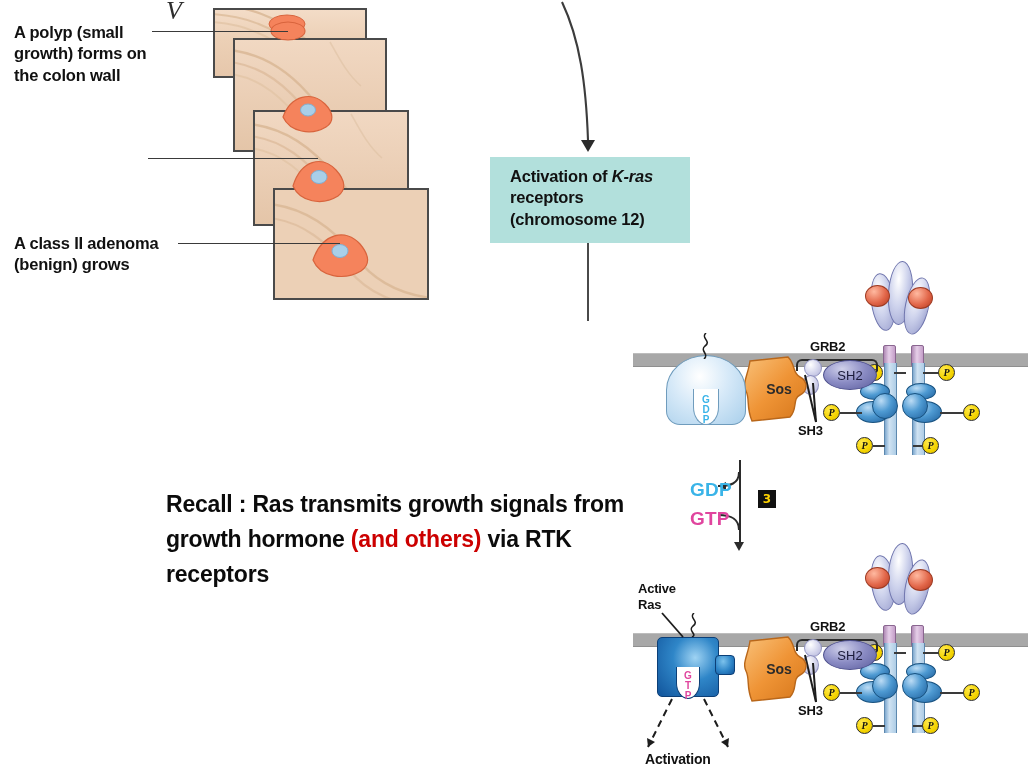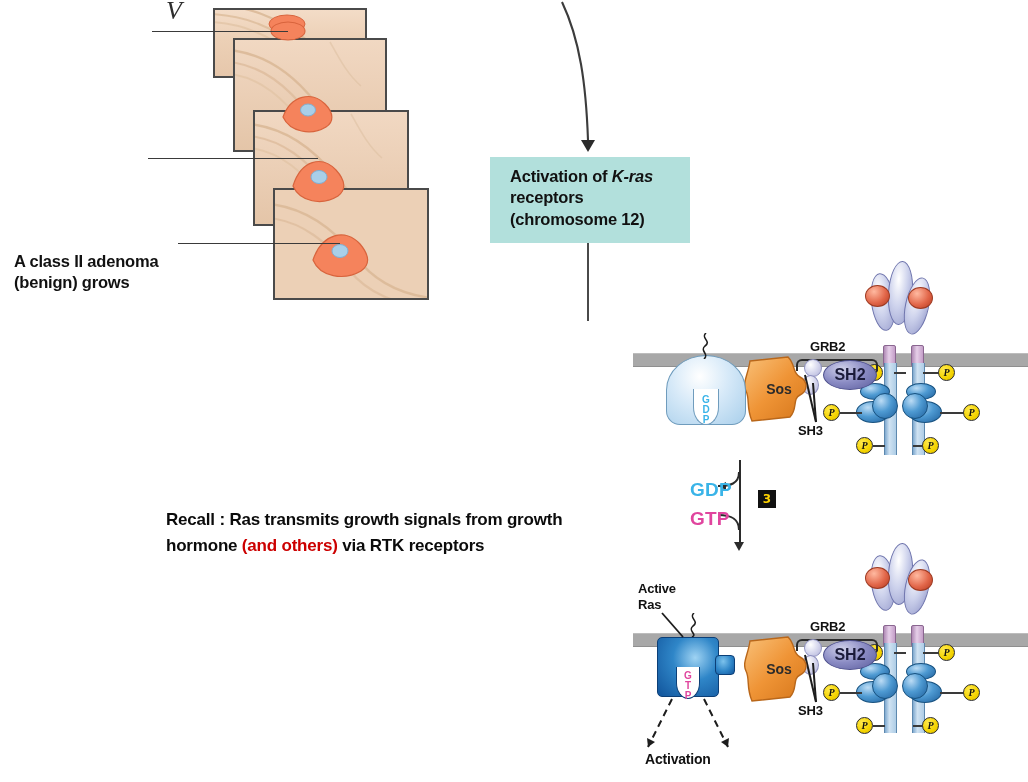--- a/index.html
+++ b/index.html
@@ -241,6 +241,9 @@
     <div class="leader" style="left:148px;top:158px;width:170px;"></div>
     <div class="leader" style="left:178px;top:243px;width:162px;"></div>
 
+    <div class="callout abs" style="left:14px;top:22px;width:146px;">A polyp (small
+growth) forms on
+the colon wall</div>
     <div class="callout abs" style="left:14px;top:251px;width:180px;">A class II adenoma
 (benign) grows</div>
   </div>

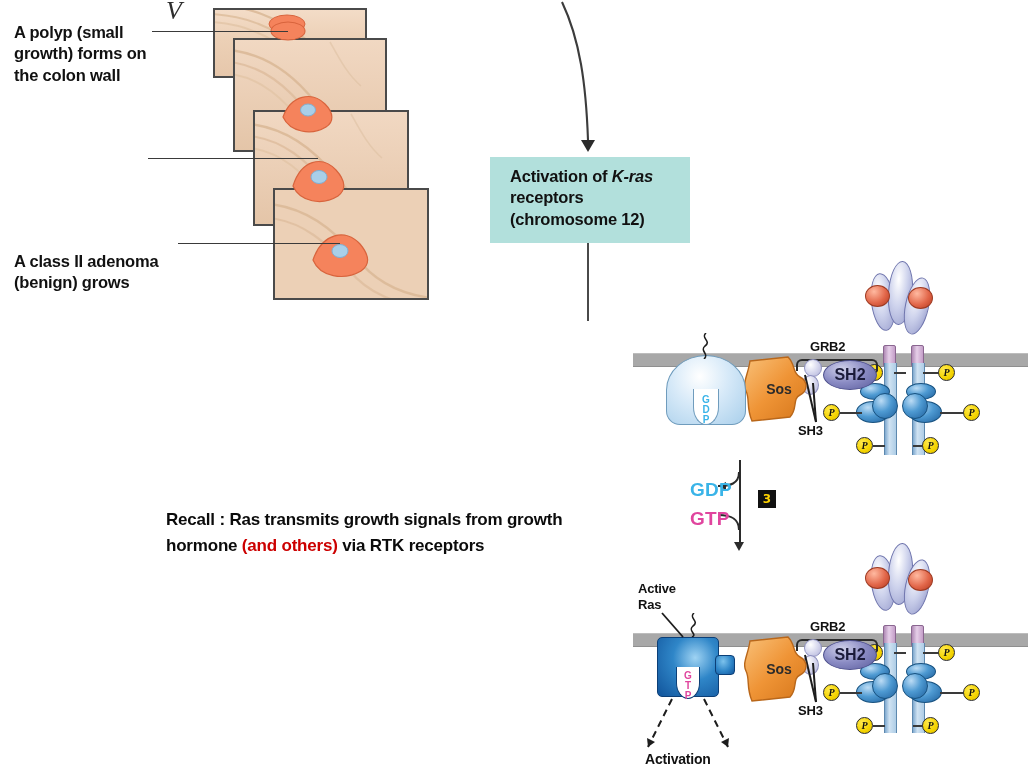--- a/index.html
+++ b/index.html
@@ -244,7 +244,7 @@
     <div class="callout abs" style="left:14px;top:22px;width:146px;">A polyp (small
 growth) forms on
 the colon wall</div>
-    <div class="callout abs" style="left:14px;top:251px;width:180px;">A class II adenoma
+    <div class="callout abs" style="left:14px;top:233px;width:180px;">A class II adenoma
 (benign) grows</div>
   </div>
 

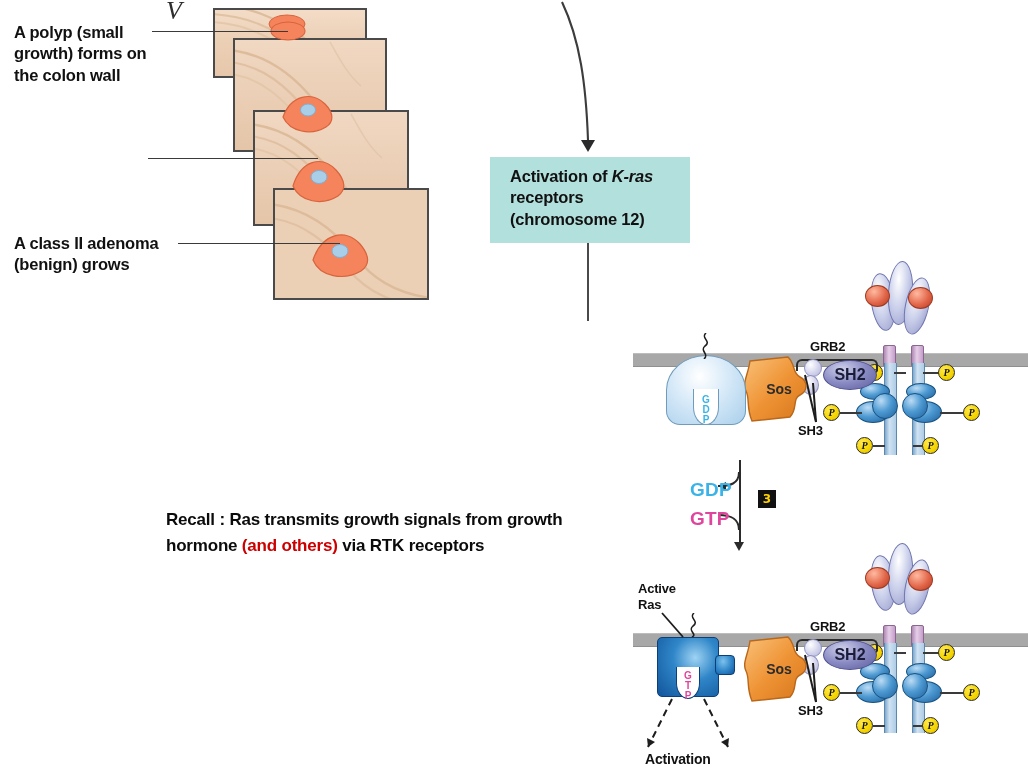--- a/index.html
+++ b/index.html
@@ -97,7 +97,7 @@
   .sh2{position:absolute;border-radius:50%;
     background:radial-gradient(ellipse at 35% 28%,#cfd0ea 0%,#8b8cc4 48%,#5b5d9d 100%);
     border:1px solid #4d4f8c;box-sizing:border-box;
-    font-size:16px;font-weight:bold;color:#1b1b3a;
+    font-size:13px;font-weight:normal;color:#1b1b3a;
     display:flex;align-items:center;justify-content:center;}
   .sh3{position:absolute;border-radius:50%;
     background:radial-gradient(ellipse at 35% 30%,#ffffff 0%,#d7d8ee 50%,#b0b2d8 100%);

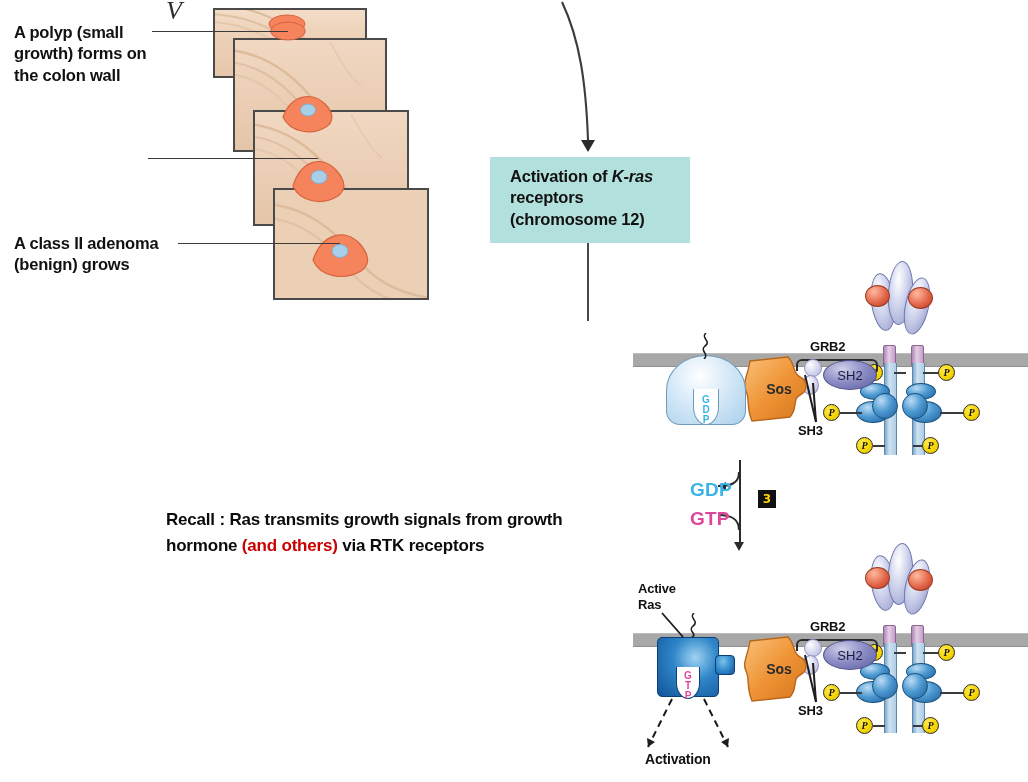--- a/index.html
+++ b/index.html
@@ -50,8 +50,8 @@
 
   
   .recall{
-    position:absolute;font-size:17px;font-weight:bold;line-height:1.52;
-    color:#0b0b0b;letter-spacing:-0.2px;width:470px;margin-top:20px;
+    position:absolute;font-size:23px;font-weight:bold;line-height:1.52;
+    color:#0b0b0b;letter-spacing:-0.2px;width:470px;
   }
   .recall .red{color:#cc0000;}
 

